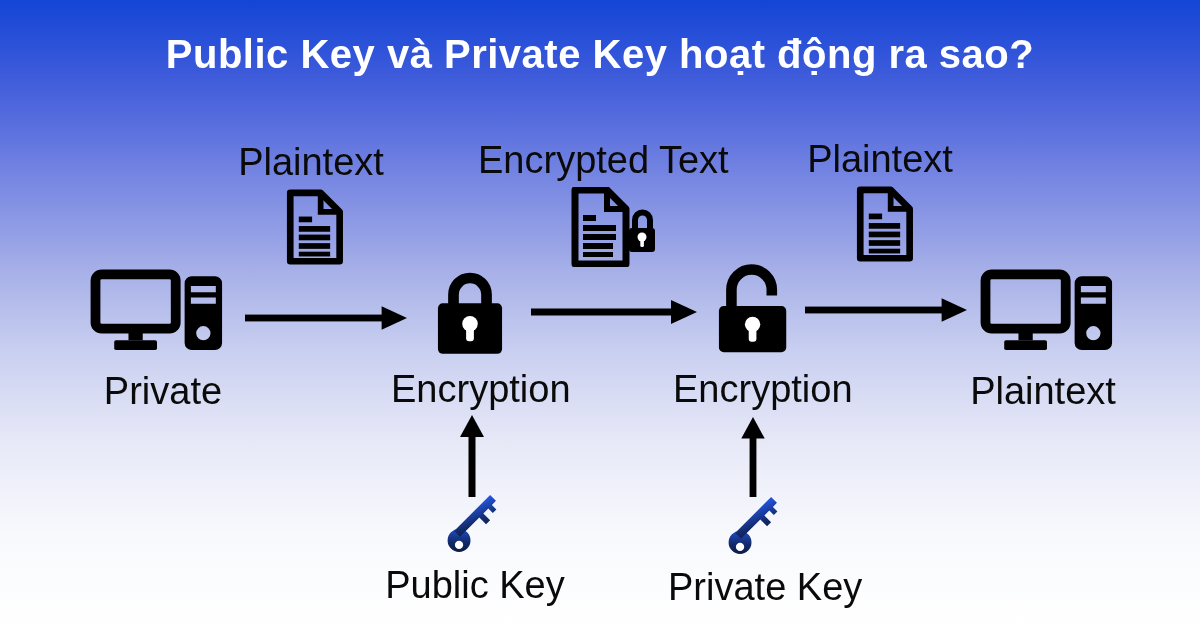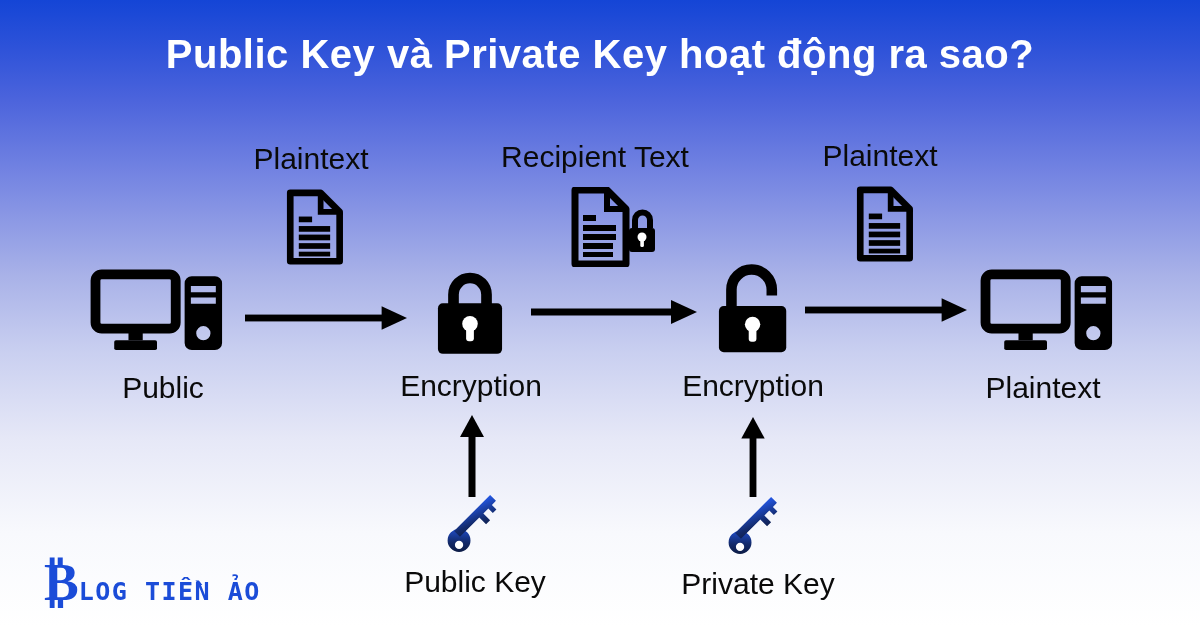--- a/index.html
+++ b/index.html
@@ -16,7 +16,7 @@
     letter-spacing:.5px;
   }
   .lbl{
-    position:absolute;text-align:center;font-size:30px;color:#0a0a0a;
+    position:absolute;text-align:center;font-size:38px;color:#0a0a0a;
     white-space:nowrap;line-height:1.1;
   }
   .icon{position:absolute;display:block;}

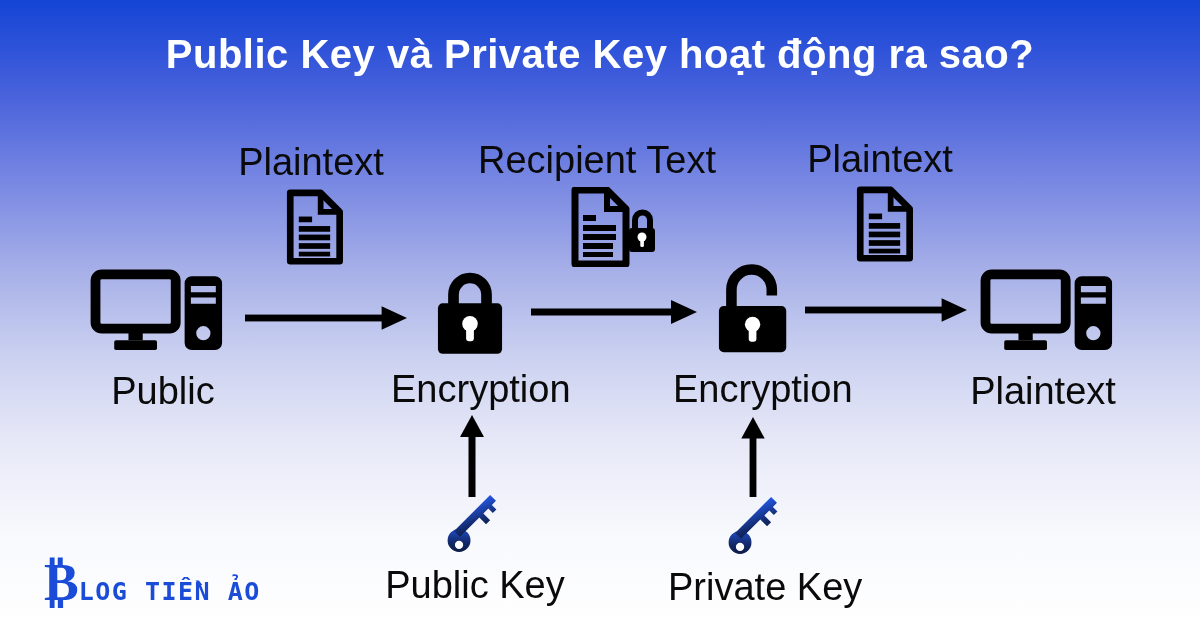--- a/index.html
+++ b/index.html
@@ -111,7 +111,7 @@
   <h1 class="title">Public Key và Private Key hoạt động ra sao?</h1>
 
   <div class="lbl" style="left:230px;top:142px;width:162px">Plaintext</div>
-  <div class="lbl" style="left:478px;top:140px;width:234px">Recipient Text</div>
+  <div class="lbl" style="left:478px;top:140px;width:234px">Encrypted Text</div>
   <div class="lbl" style="left:799px;top:139px;width:162px">Plaintext</div>
 
   <svg class="icon" style="left:283px;top:189px;width:62px;height:76px">

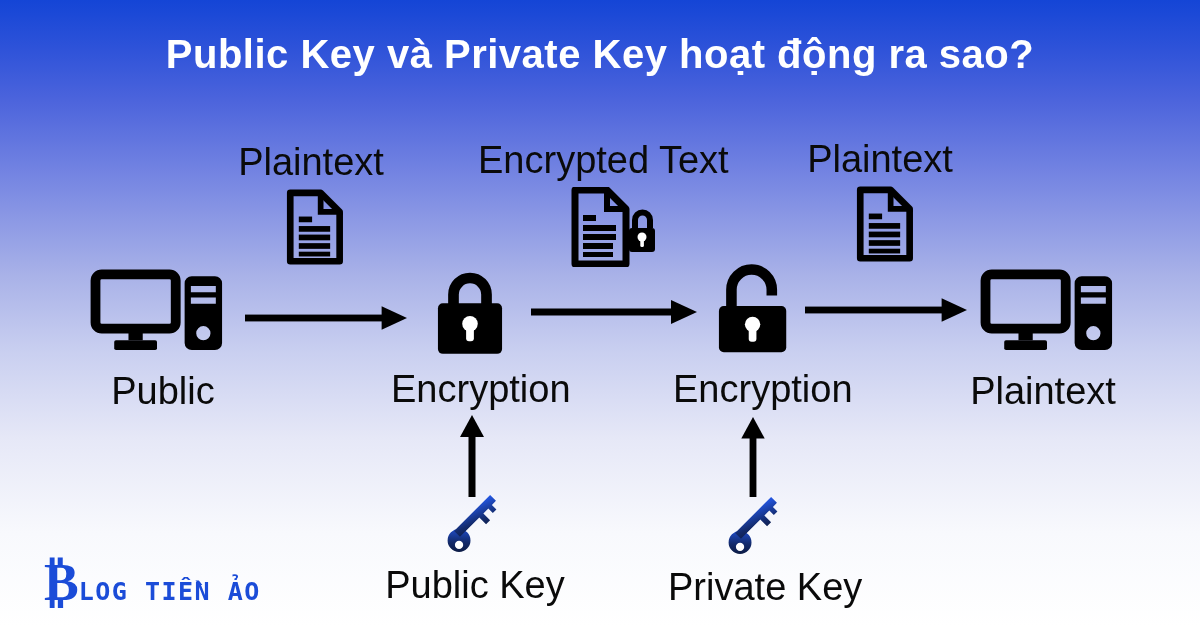--- a/index.html
+++ b/index.html
@@ -152,7 +152,7 @@
       <use href="#sym-computer"></use>
     </svg>
 
-  <div class="lbl" style="left:88px;top:371px;width:150px">Public</div>
+  <div class="lbl" style="left:88px;top:371px;width:150px">Private</div>
   <div class="lbl" style="left:391px;top:369px;width:160px">Encryption</div>
   <div class="lbl" style="left:673px;top:369px;width:160px">Encryption</div>
   <div class="lbl" style="left:963px;top:371px;width:160px">Plaintext</div>

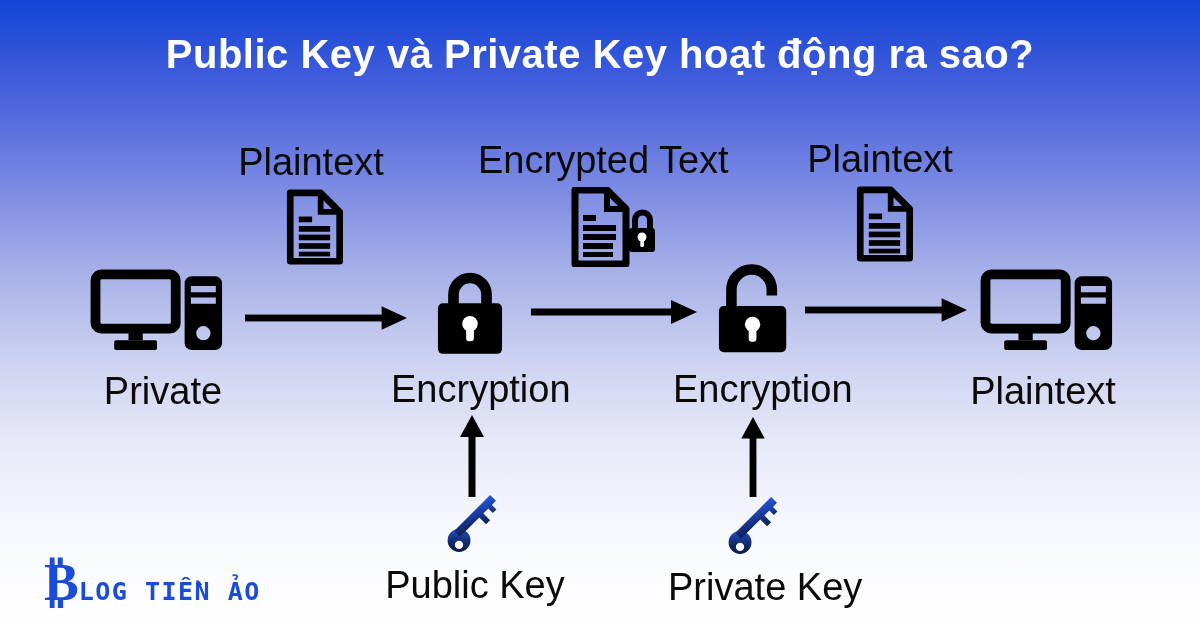--- a/index.html
+++ b/index.html
@@ -174,9 +174,6 @@
   <div class="lbl" style="left:668px;top:567px;width:180px">Private Key</div>
   <div class="lbl" style="left:385px;top:565px;width:180px">Public Key</div>
 
-  <div class="logo">
-    <span class="logo-b">₿</span><span class="logo-text">LOG TIỀN ẢO</span>
-  </div>
 
 </div>
 

